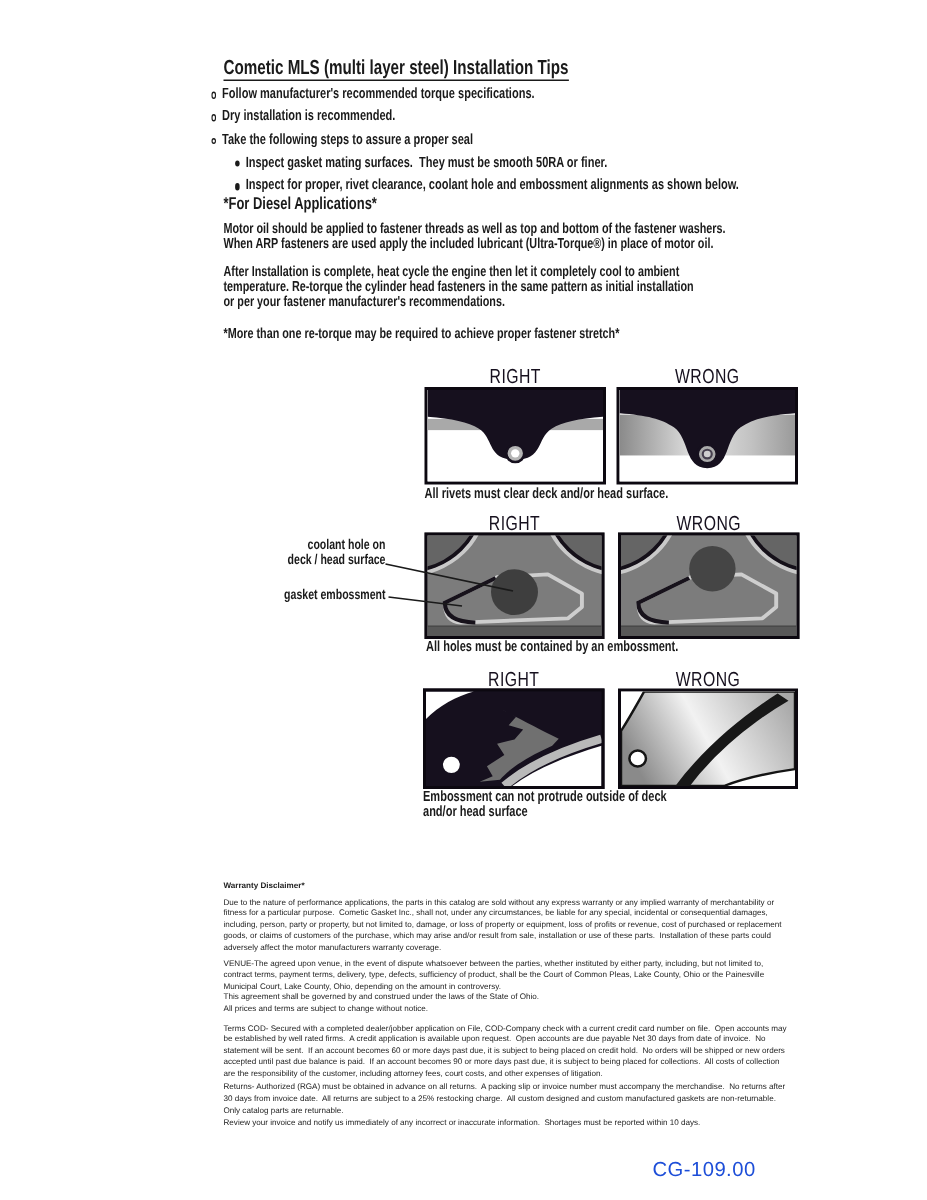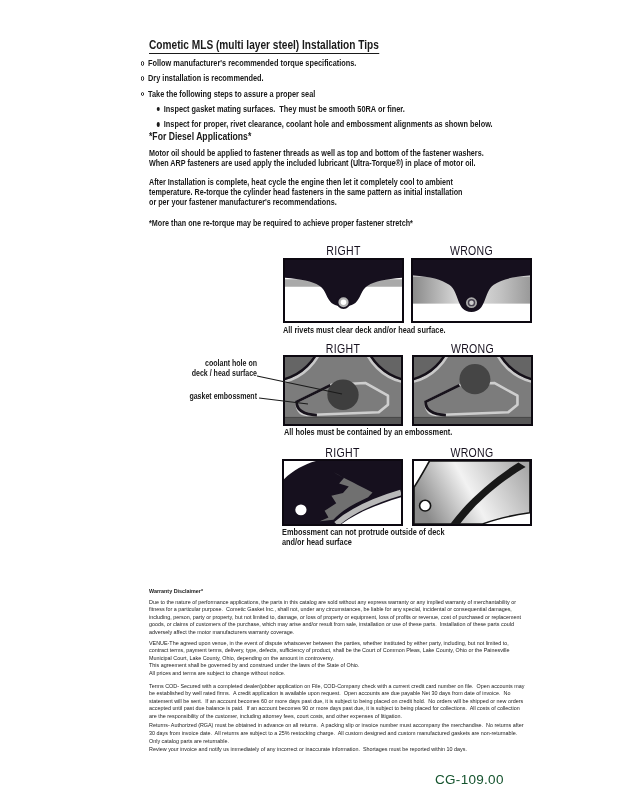--- a/index.html
+++ b/index.html
@@ -48,7 +48,7 @@
   .disc { left:103px; top:0; width:505px; font-size:5.4px; line-height:7.6px; color:#222; }
   .disc-h { font-weight:bold; }
 
-  .code { left:389px; top:759px; font-size:13.5px; letter-spacing:0.3px; color:#14532d; }
+  .code { left:389px; top:759px; font-size:13.5px; letter-spacing:0.3px; color:#1d4ed8; }
 </style>
 </head>
 <body>

